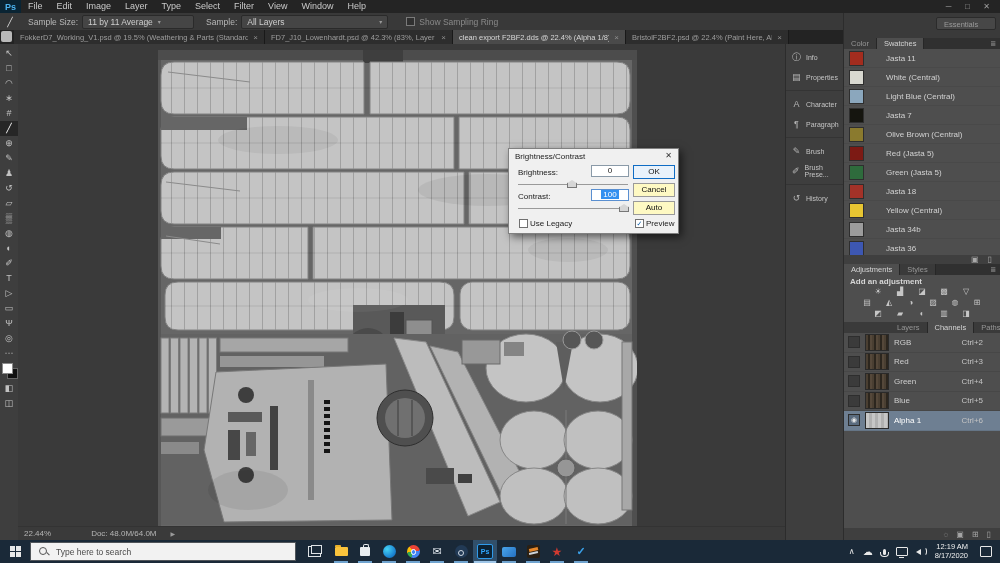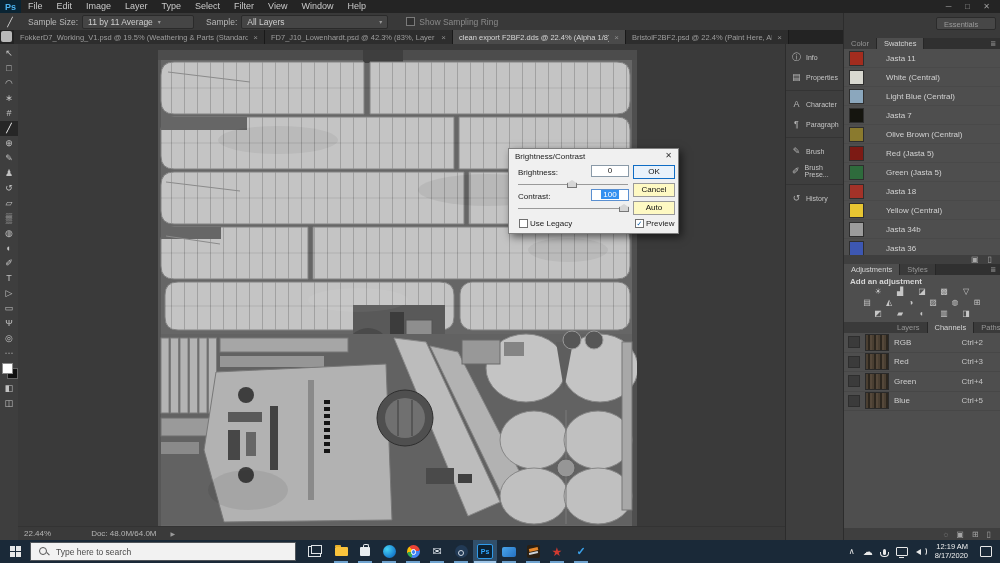--- a/index.html
+++ b/index.html
@@ -545,6 +545,12 @@
         <span class="chname">Blue</span>
         <span class="chshort">Ctrl+5</span>
       </div>
+      <div class="chrow selected">
+        <span class="eyebox">◉</span>
+        <span class="thumb thumb-alpha"></span>
+        <span class="chname">Alpha 1</span>
+        <span class="chshort">Ctrl+6</span>
+      </div>
     </div>
     <div class="chfooter">
       <span>◌</span>

